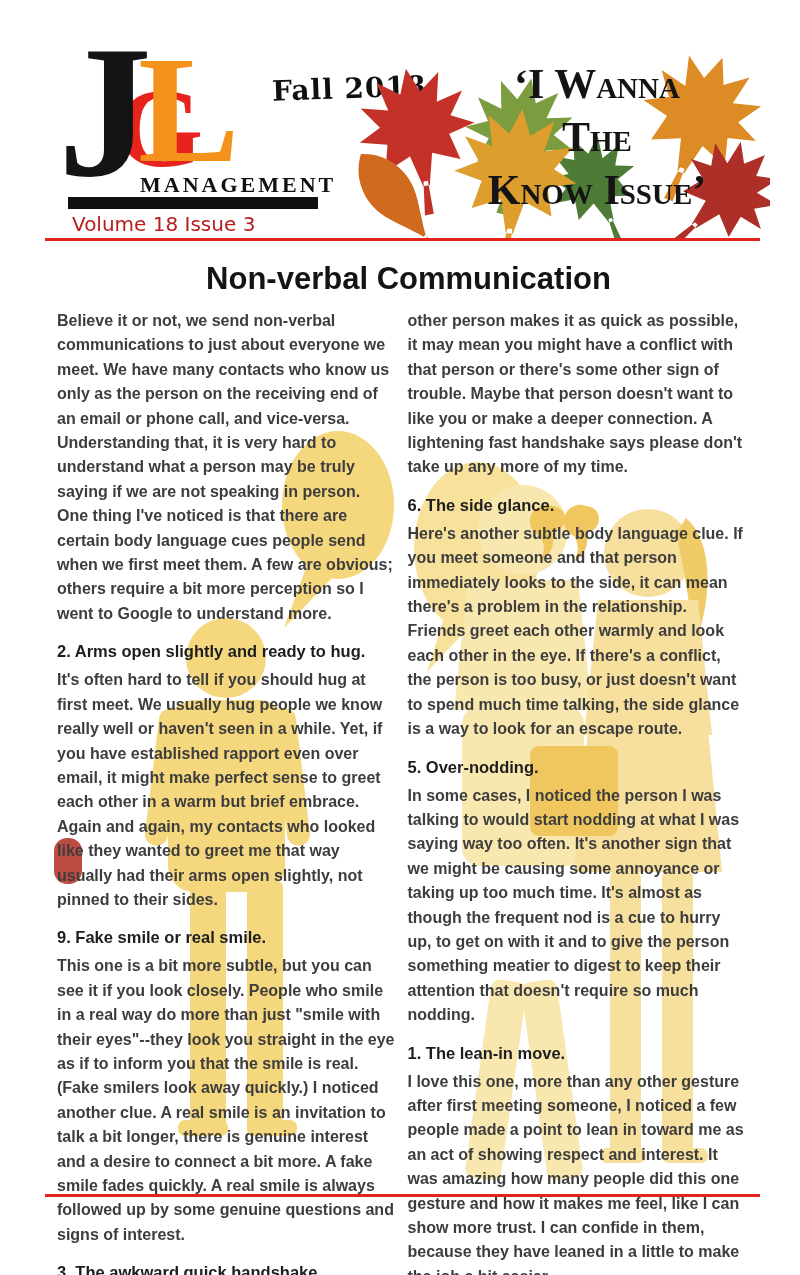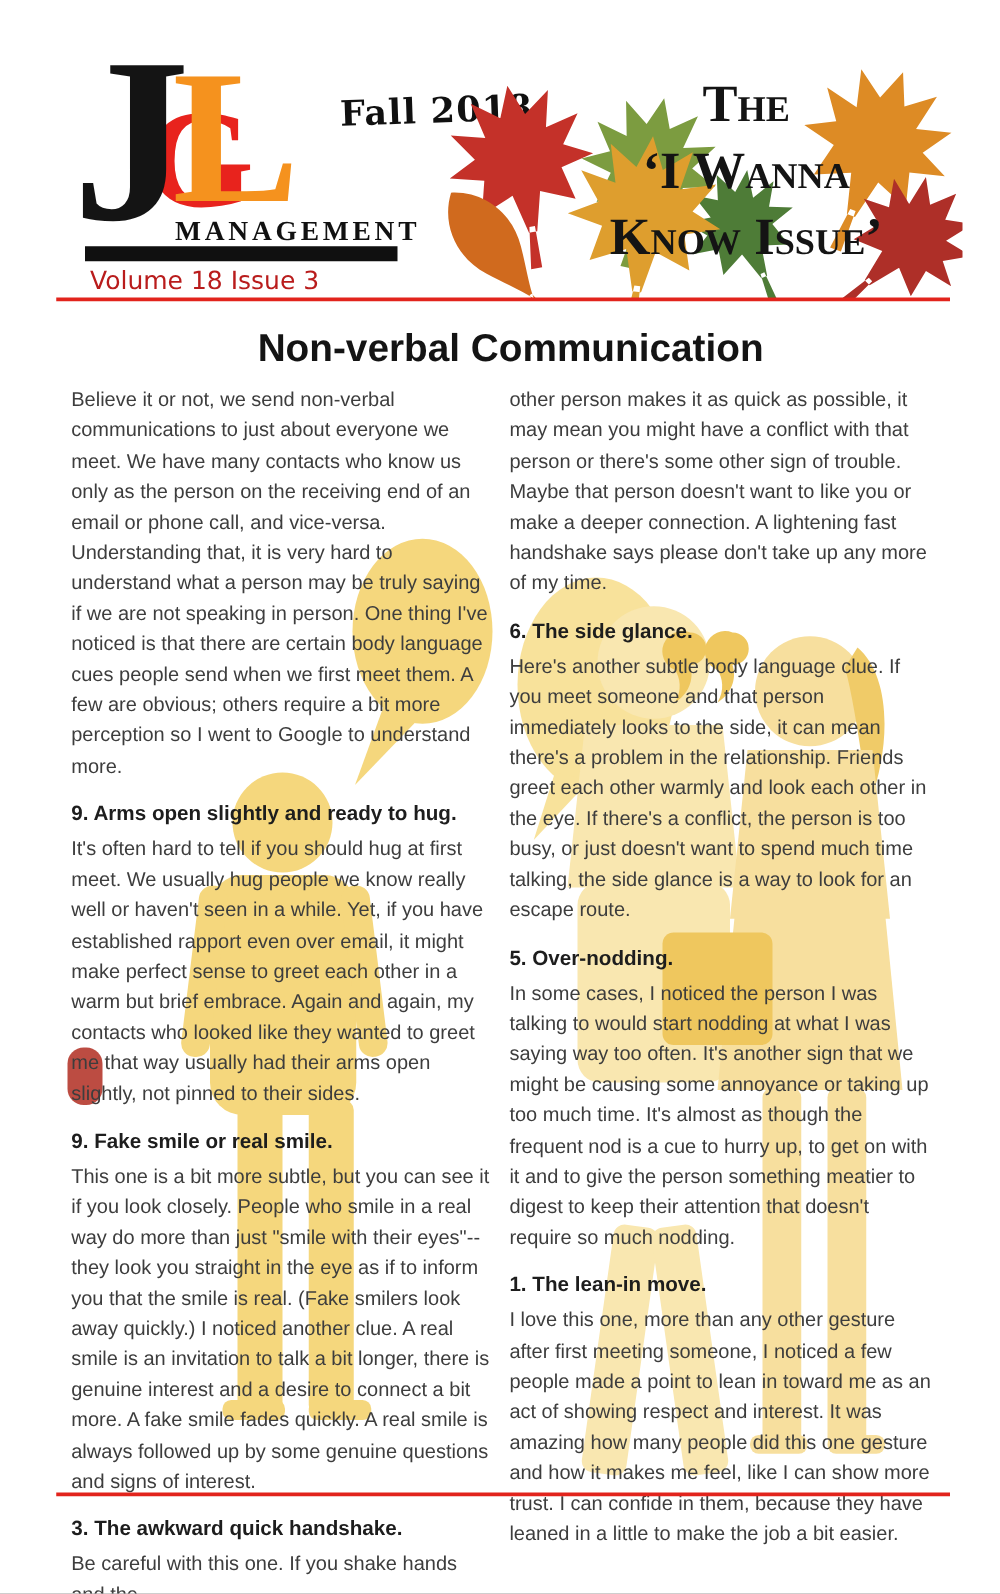--- a/index.html
+++ b/index.html
@@ -135,8 +135,8 @@
     </svg>
 
     <div class="issue-title">
+      <div>‘I Wanna</div>
       <div>The</div>
-      <div>‘I Wanna</div>
       <div>Know Issue’</div>
     </div>
 

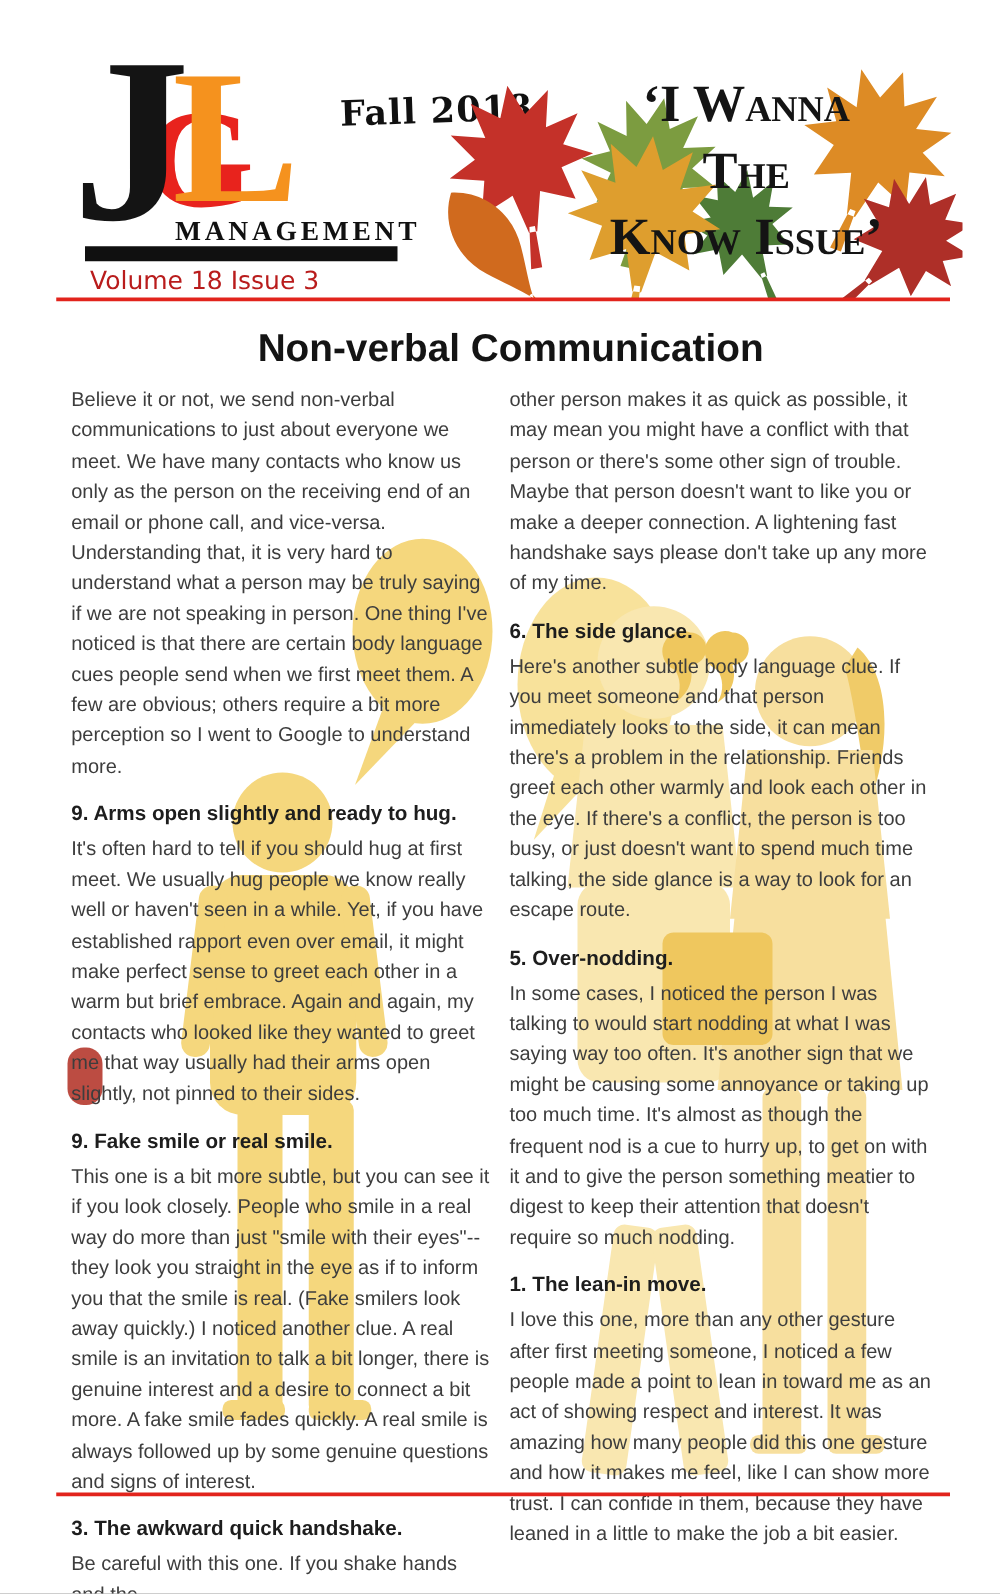--- a/index.html
+++ b/index.html
@@ -59,7 +59,7 @@
   }
   .columns{display:flex;gap:13px;padding:6px 55px 0 57px;}
   .col{width:338px;font-size:16px;line-height:24.4px;color:#3d3d3d;}
-  .col p{margin:0 0 13px 0;}
+  .col p{margin:0 0 13px 0;font-weight:bold;}
   .col h3{margin:12px 0 5px 0;font-size:16.5px;line-height:24px;color:#1d1d1d;font-weight:700;}
 </style>
 </head>

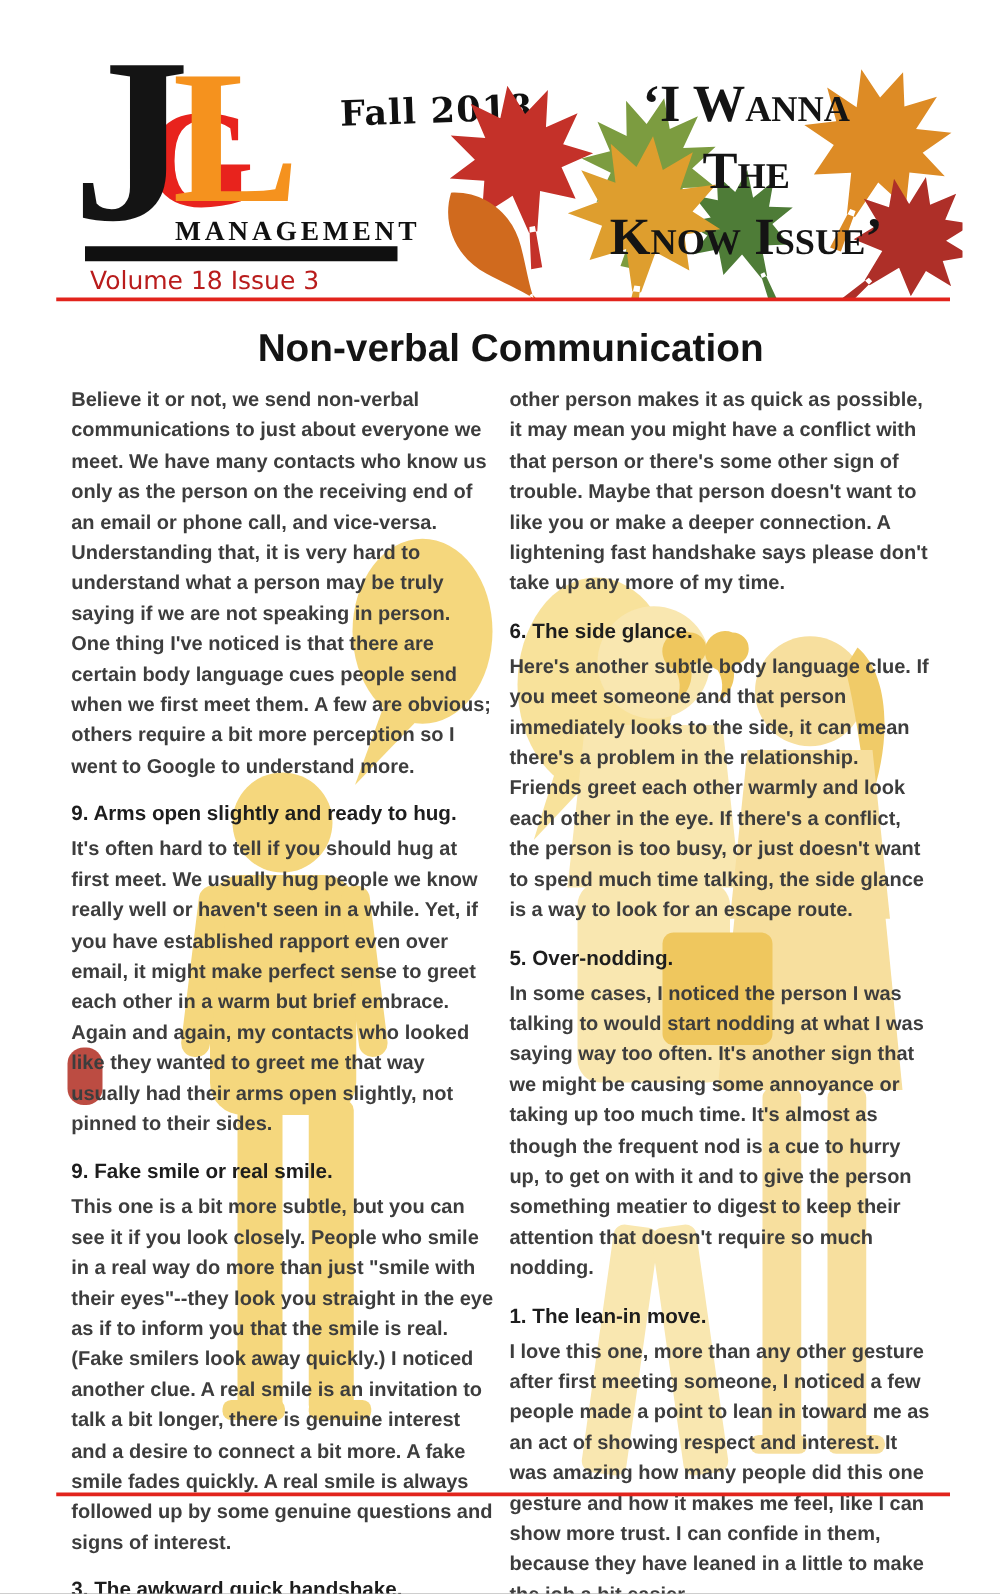--- a/index.html
+++ b/index.html
@@ -149,7 +149,7 @@
     <div class="columns">
       <div class="col">
         <p>Believe it or not, we send non-verbal communications to just about everyone we meet.  We have many contacts who know us only as the person on the receiving end of an email or phone call, and vice-versa.  Understanding that, it is very hard to understand what a person may be truly saying if we are not speaking in person.  One thing I've noticed is that there are certain body language cues people send when we first meet them.  A few are obvious; others require a bit more perception so I went to Google to understand more.</p>
-        <h3>9. Arms open slightly and ready to hug.</h3>
+        <h3>2. Arms open slightly and ready to hug.</h3>
         <p>It's often hard to tell if you should hug at first meet. We usually hug people we know really well or haven't seen in a while. Yet, if you have established rapport even over email, it might make perfect sense to greet each other in a warm but brief embrace. Again and again, my contacts who looked like they wanted to greet me that way usually had their arms open slightly, not pinned to their sides.</p>
         <h3>9. Fake smile or real smile.</h3>
         <p>This one is a bit more subtle, but you can see it if you look closely. People who smile in a real way do more than just "smile with their eyes"--they look you straight in the eye as if to inform you that the smile is real. (Fake smilers look away quickly.) I noticed another clue.  A real smile is an invitation to talk a bit longer,  there is genuine interest and a desire to connect a bit more. A fake smile fades quickly. A real smile is always followed up by some genuine questions and signs of interest.</p>

